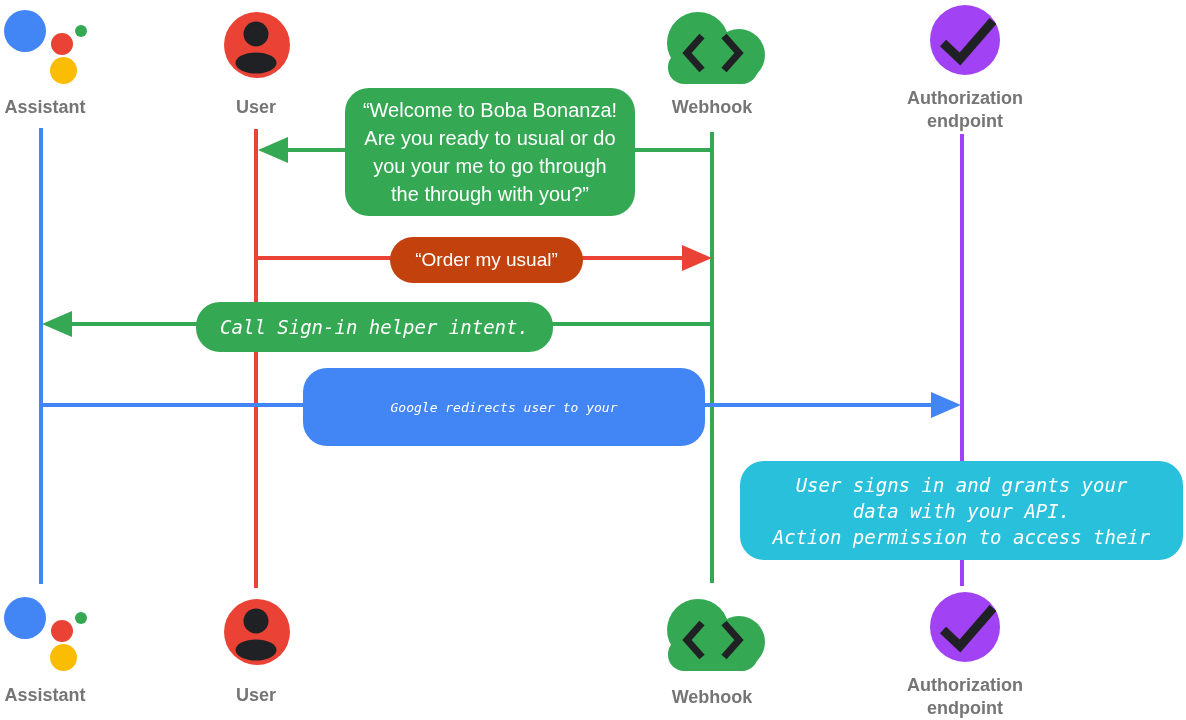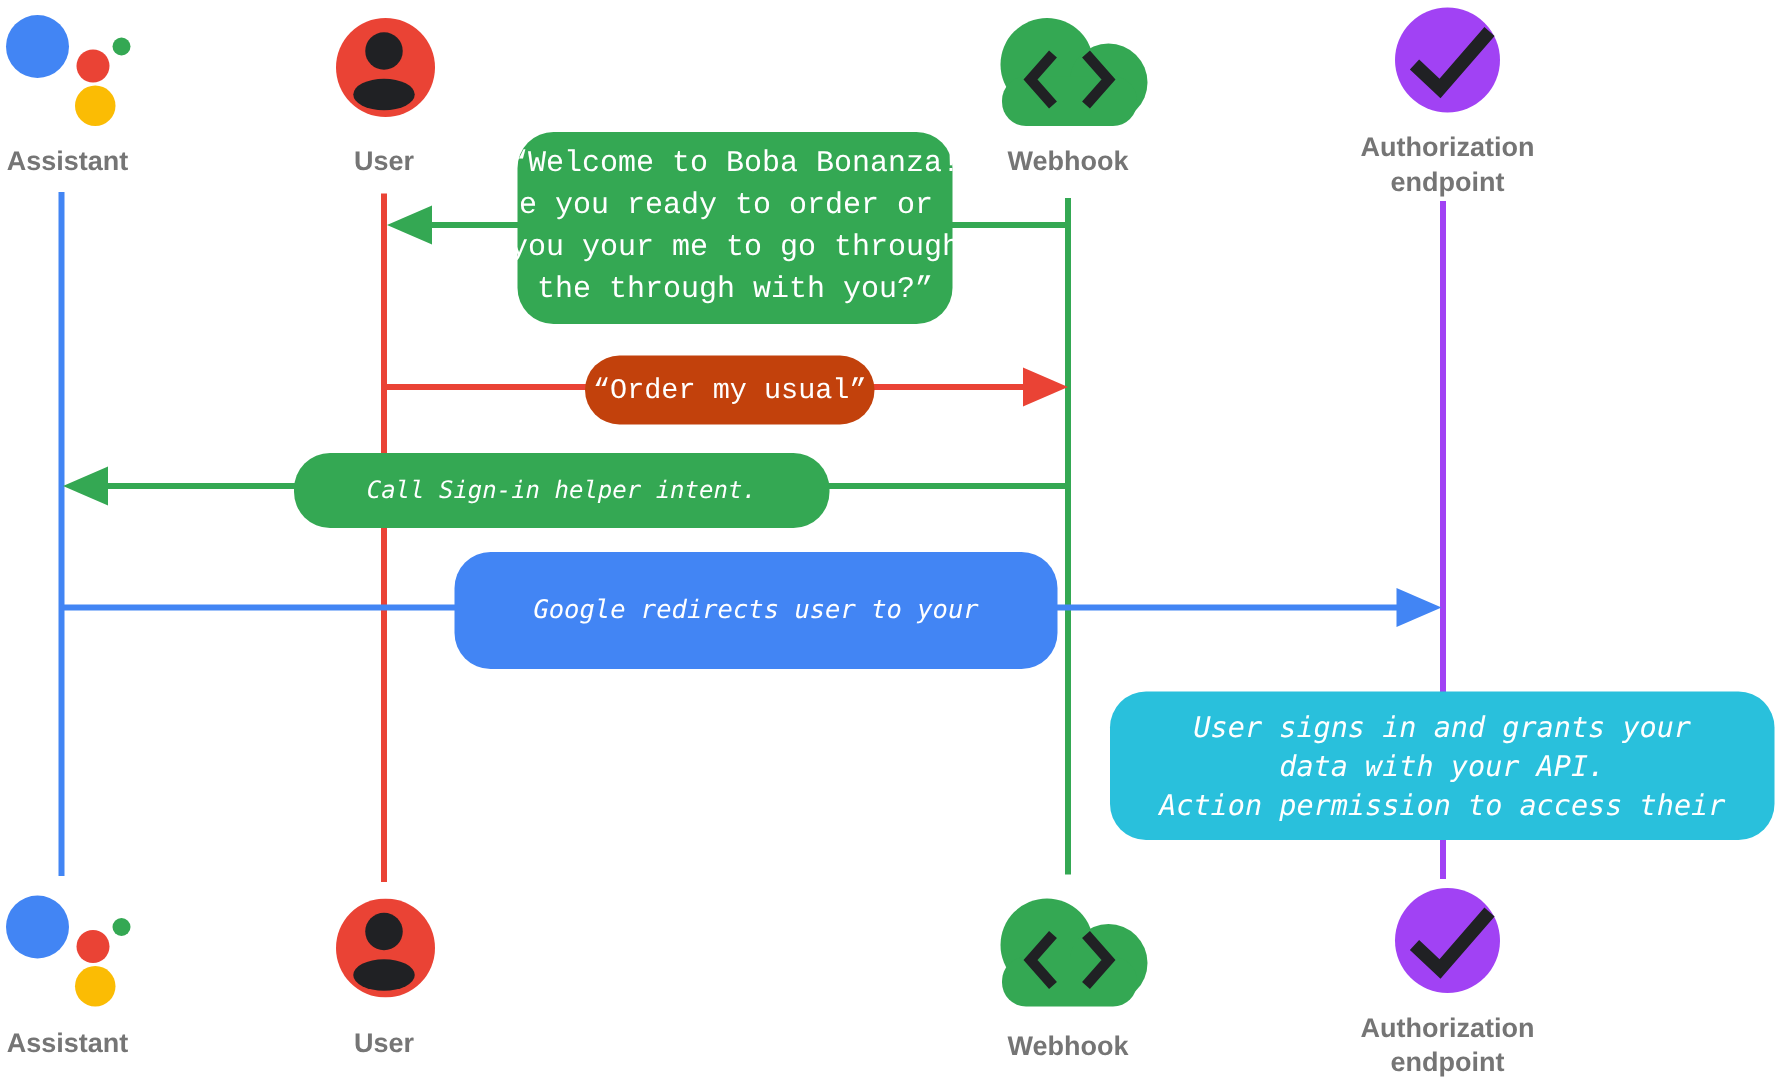--- a/index.html
+++ b/index.html
@@ -38,7 +38,7 @@
     text-align:center;
   }
   .msg div { white-space:nowrap; }
-  .sans-msg  { font-family:Liberation Mono, monospace; }
+  .sans-msg  { font-family:Liberation Sans, sans-serif; }
   .mono-msg  { font-family:"DejaVu Sans Mono", monospace; font-style:italic; }
 
   .box-welcome  { left:345px; top:88px;  width:290px; height:128px; background:#34A853; font-size:20px; line-height:28px; }

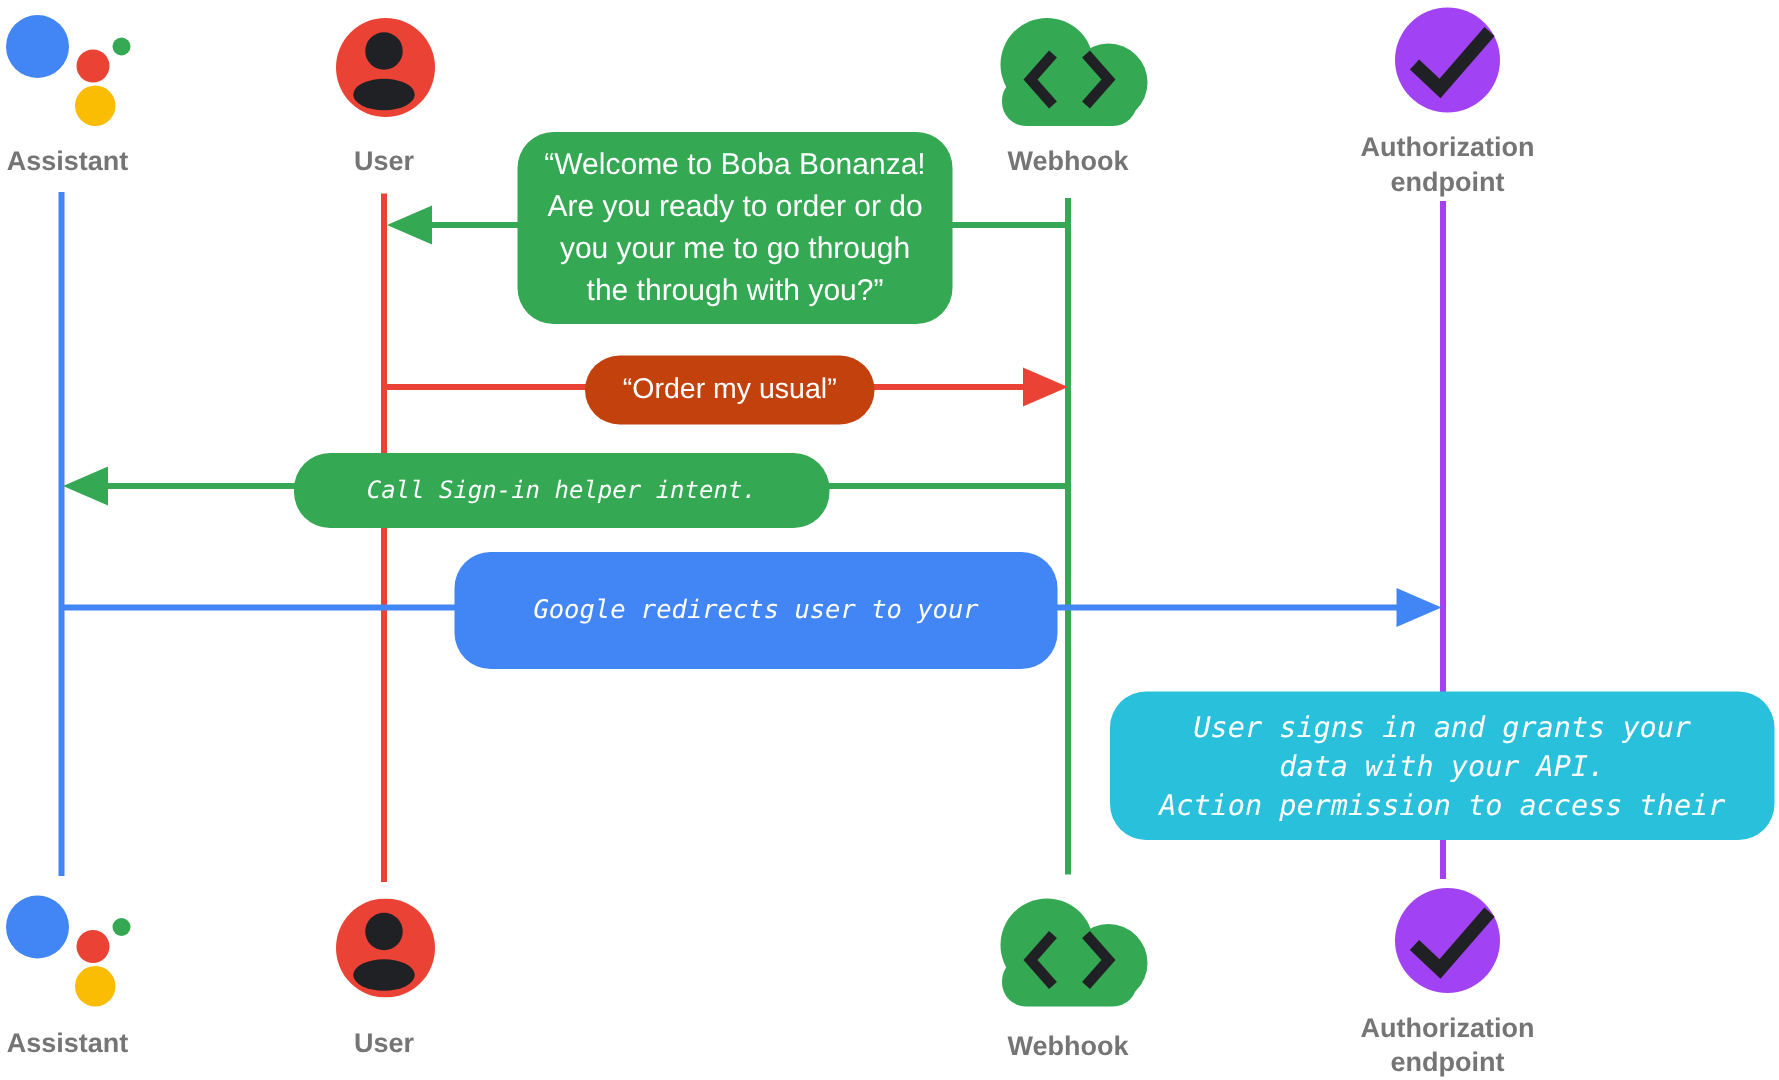--- a/index.html
+++ b/index.html
@@ -73,7 +73,7 @@
 
   <div class="msg sans-msg box-welcome">
     <div>“Welcome to Boba Bonanza!</div>
-    <div>Are you ready to order or do</div>
+    <div>Are you ready to usual or do</div>
     <div>you your me to go through</div>
     <div>the through with you?”</div>
   </div>

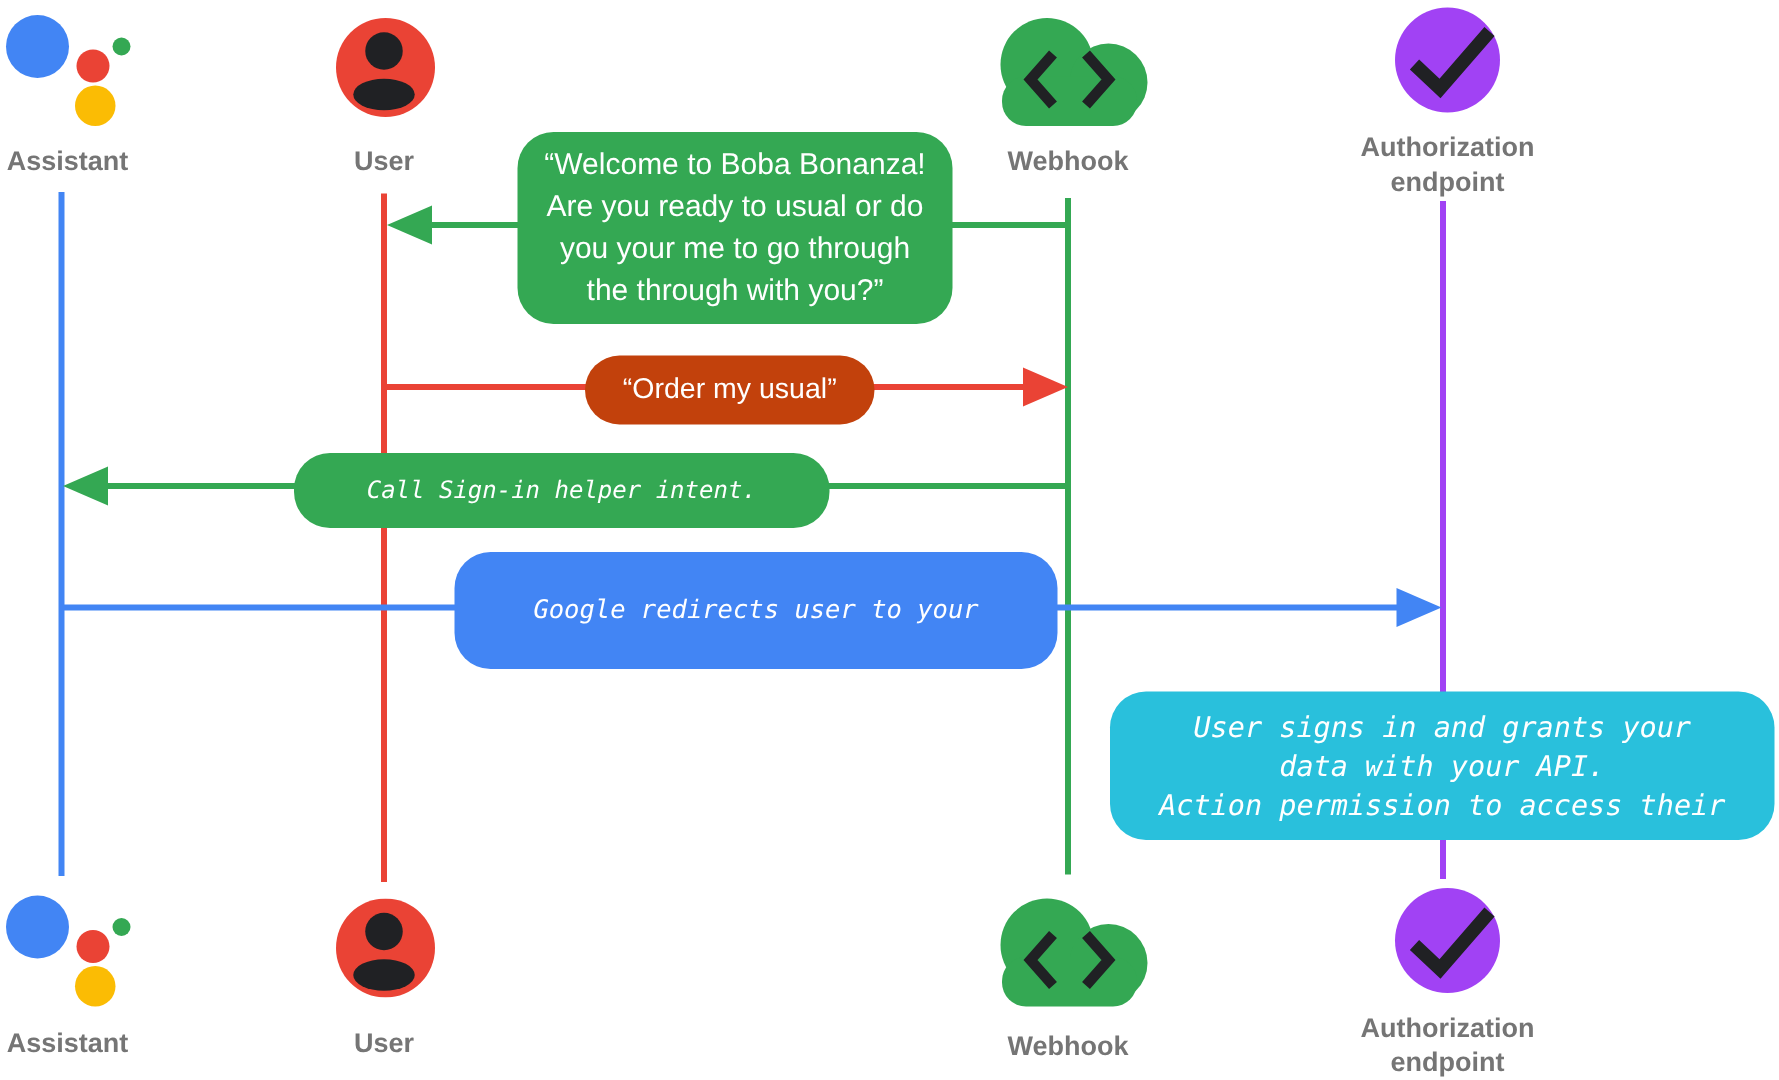--- a/index.html
+++ b/index.html
@@ -43,7 +43,7 @@
 
   .box-welcome  { left:345px; top:88px;  width:290px; height:128px; background:#34A853; font-size:20px; line-height:28px; }
   .box-order    { left:390px; top:237px; width:193px; height:46px;  background:#c2410c; font-size:19px; border-radius:23px; }
-  .box-signin   { left:196px; top:302px; width:357px; height:50px;  background:#34A853; font-size:16px; line-height:24px; }
+  .box-signin   { left:196px; top:302px; width:357px; height:50px;  background:#34A853; font-size:19px; line-height:24px; }
   .box-redirect { left:303px; top:368px; width:402px; height:78px;  background:#4285F4; font-size:17px; line-height:27px; }
   .box-grant    { left:740px; top:461px; width:443px; height:99px;  background:#29C0DC; font-size:19px; line-height:26px; }
 

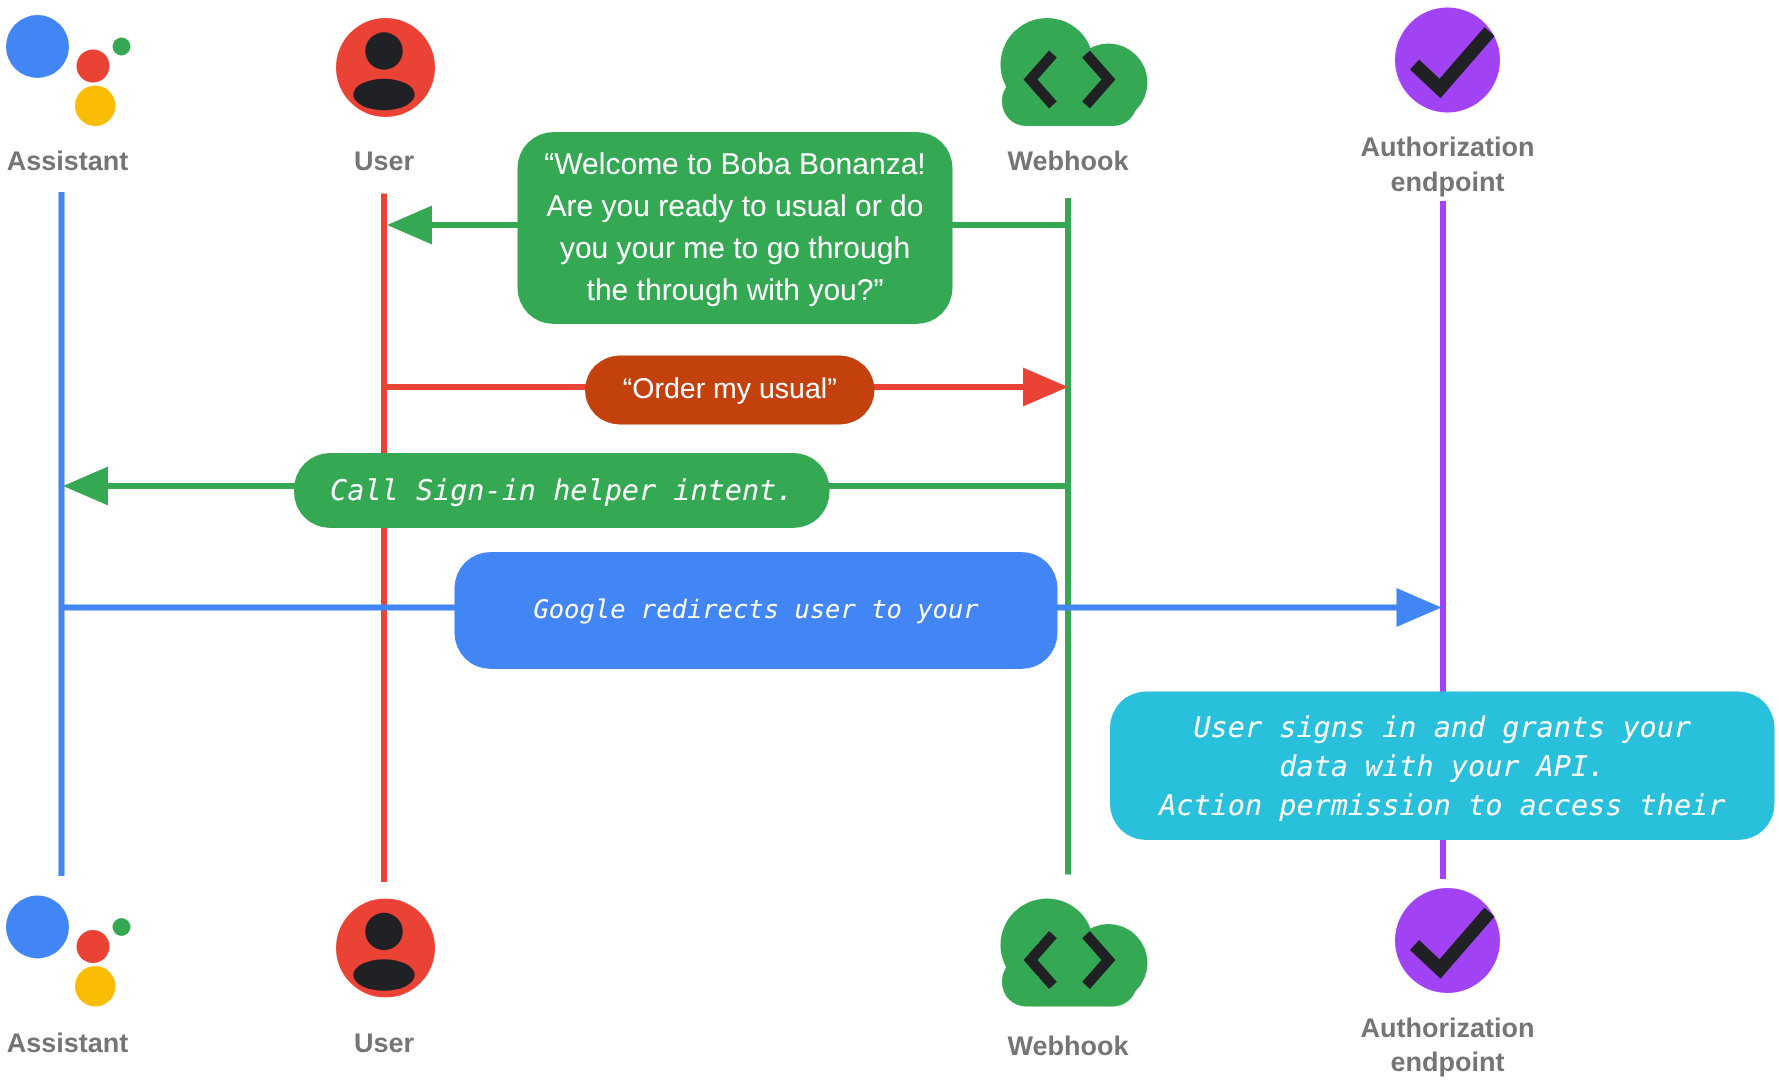--- a/index.html
+++ b/index.html
@@ -44,7 +44,7 @@
   .box-welcome  { left:345px; top:88px;  width:290px; height:128px; background:#34A853; font-size:20px; line-height:28px; }
   .box-order    { left:390px; top:237px; width:193px; height:46px;  background:#c2410c; font-size:19px; border-radius:23px; }
   .box-signin   { left:196px; top:302px; width:357px; height:50px;  background:#34A853; font-size:19px; line-height:24px; }
-  .box-redirect { left:303px; top:368px; width:402px; height:78px;  background:#4285F4; font-size:17px; line-height:27px; }
+  .box-redirect { left:303px; top:368px; width:402px; height:78px;  background:#4285F4; font-size:13px; line-height:27px; }
   .box-grant    { left:740px; top:461px; width:443px; height:99px;  background:#29C0DC; font-size:19px; line-height:26px; }
 
   .circle { position:absolute; border-radius:50%; }

